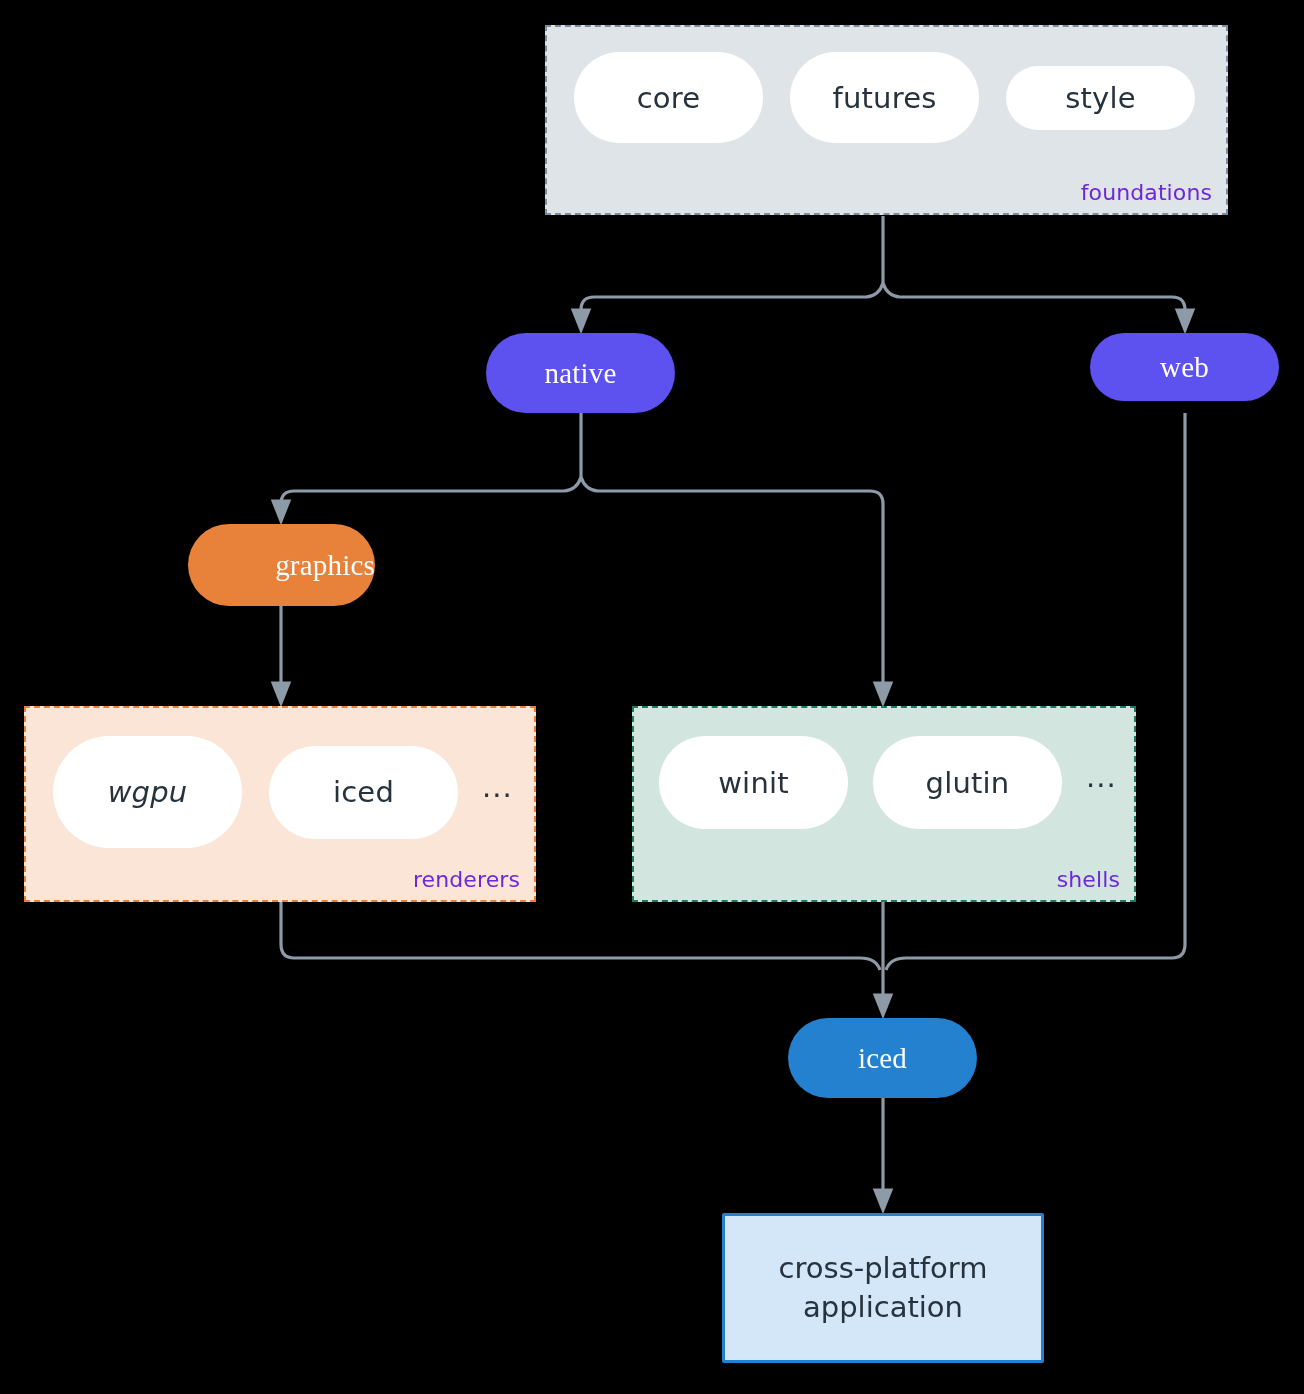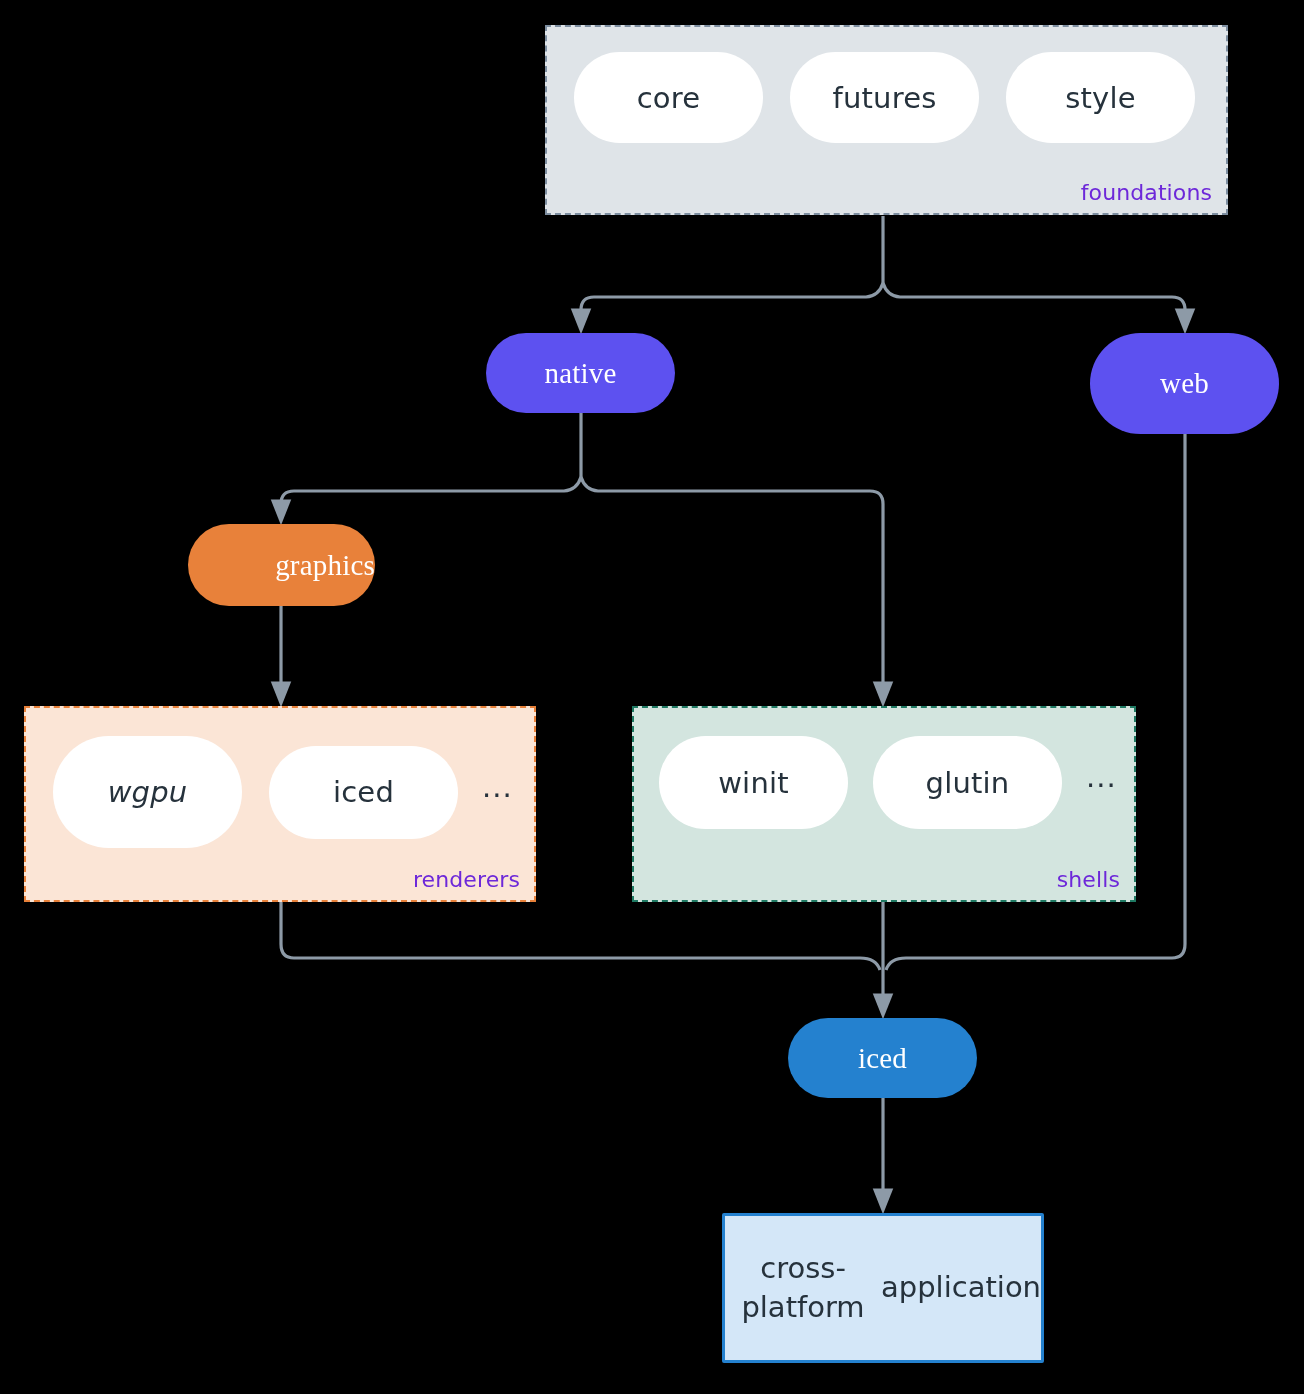--- a/index.html
+++ b/index.html
@@ -128,7 +128,7 @@
       <div class="pill" style="width:189px; height:91px; margin-right:27px;">
         <span>futures</span>
       </div>
-      <div class="pill" style="width:189px; height:91px;">
+      <div class="pill" style="width:189px; height:64px;">
         <span>style</span>
       </div>
     </div>

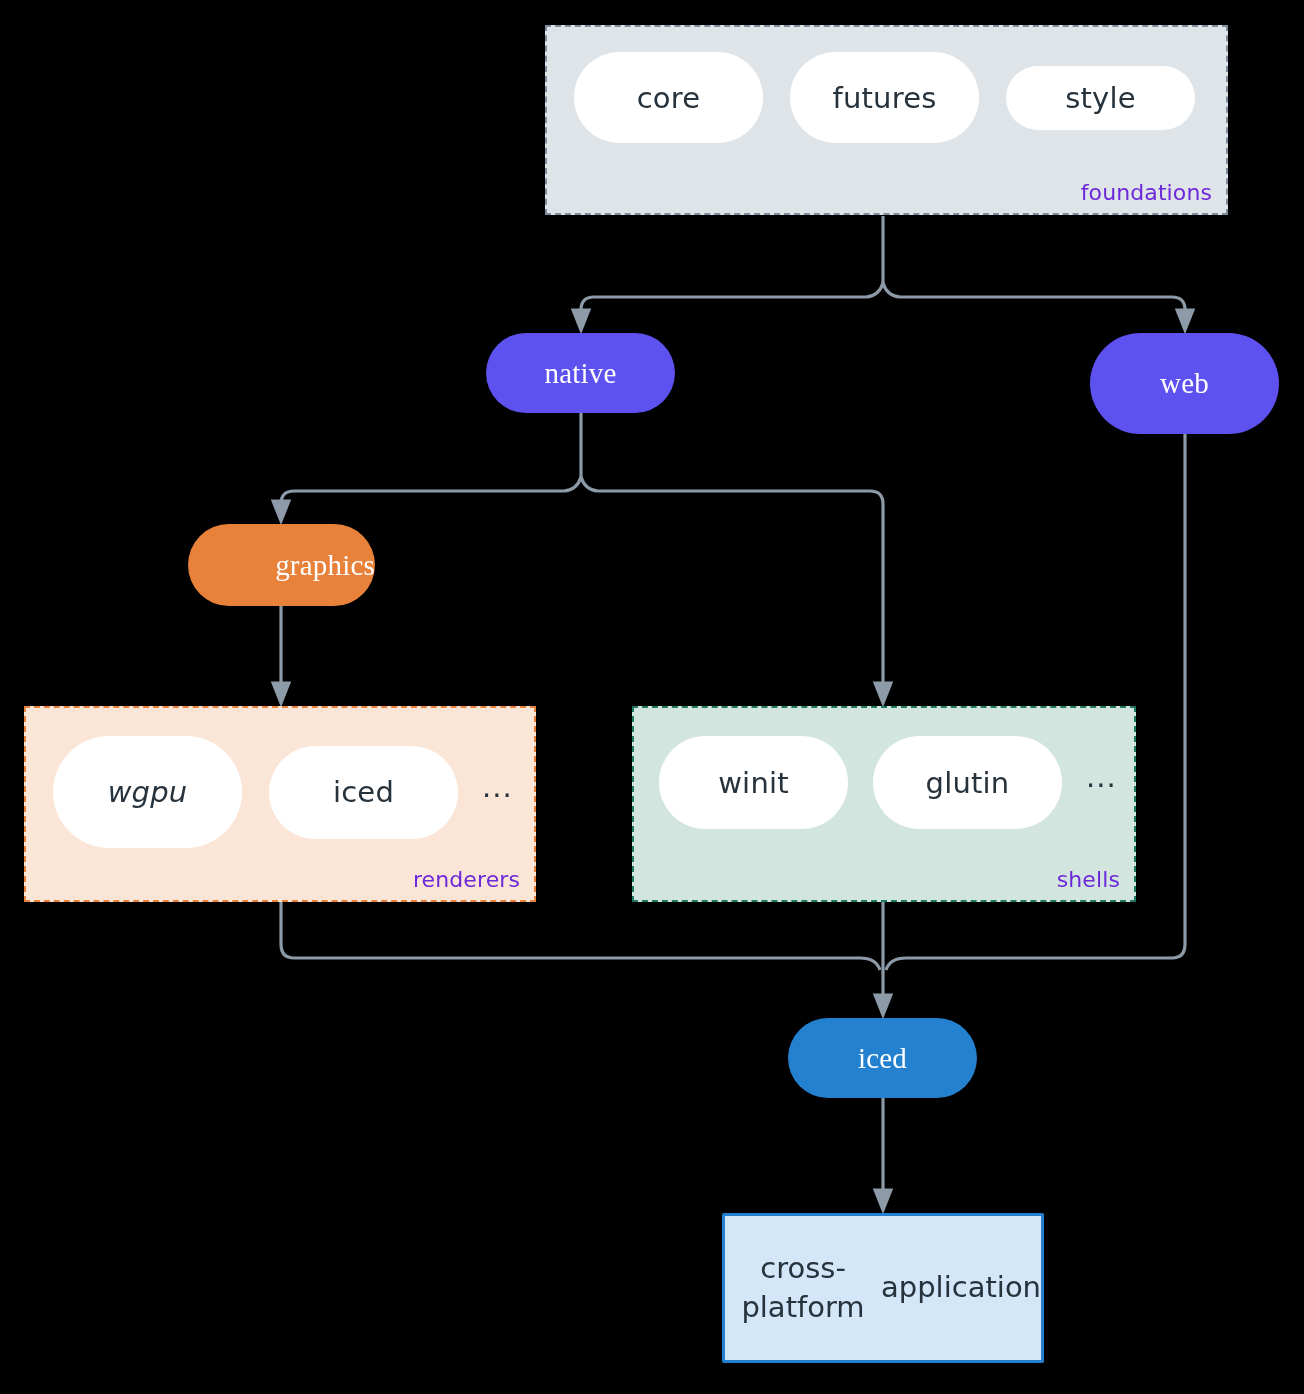--- a/index.html
+++ b/index.html
@@ -165,7 +165,7 @@
     <span>native</span>
   </div>
 
-  <div class="node" style="left:1090px; top:333px; width:189px; height:101px; background:#5d51f0;">
+  <div class="node" style="left:1090px; top:333px; width:189px; height:68px; background:#5d51f0;">
     <span>web</span>
   </div>
 

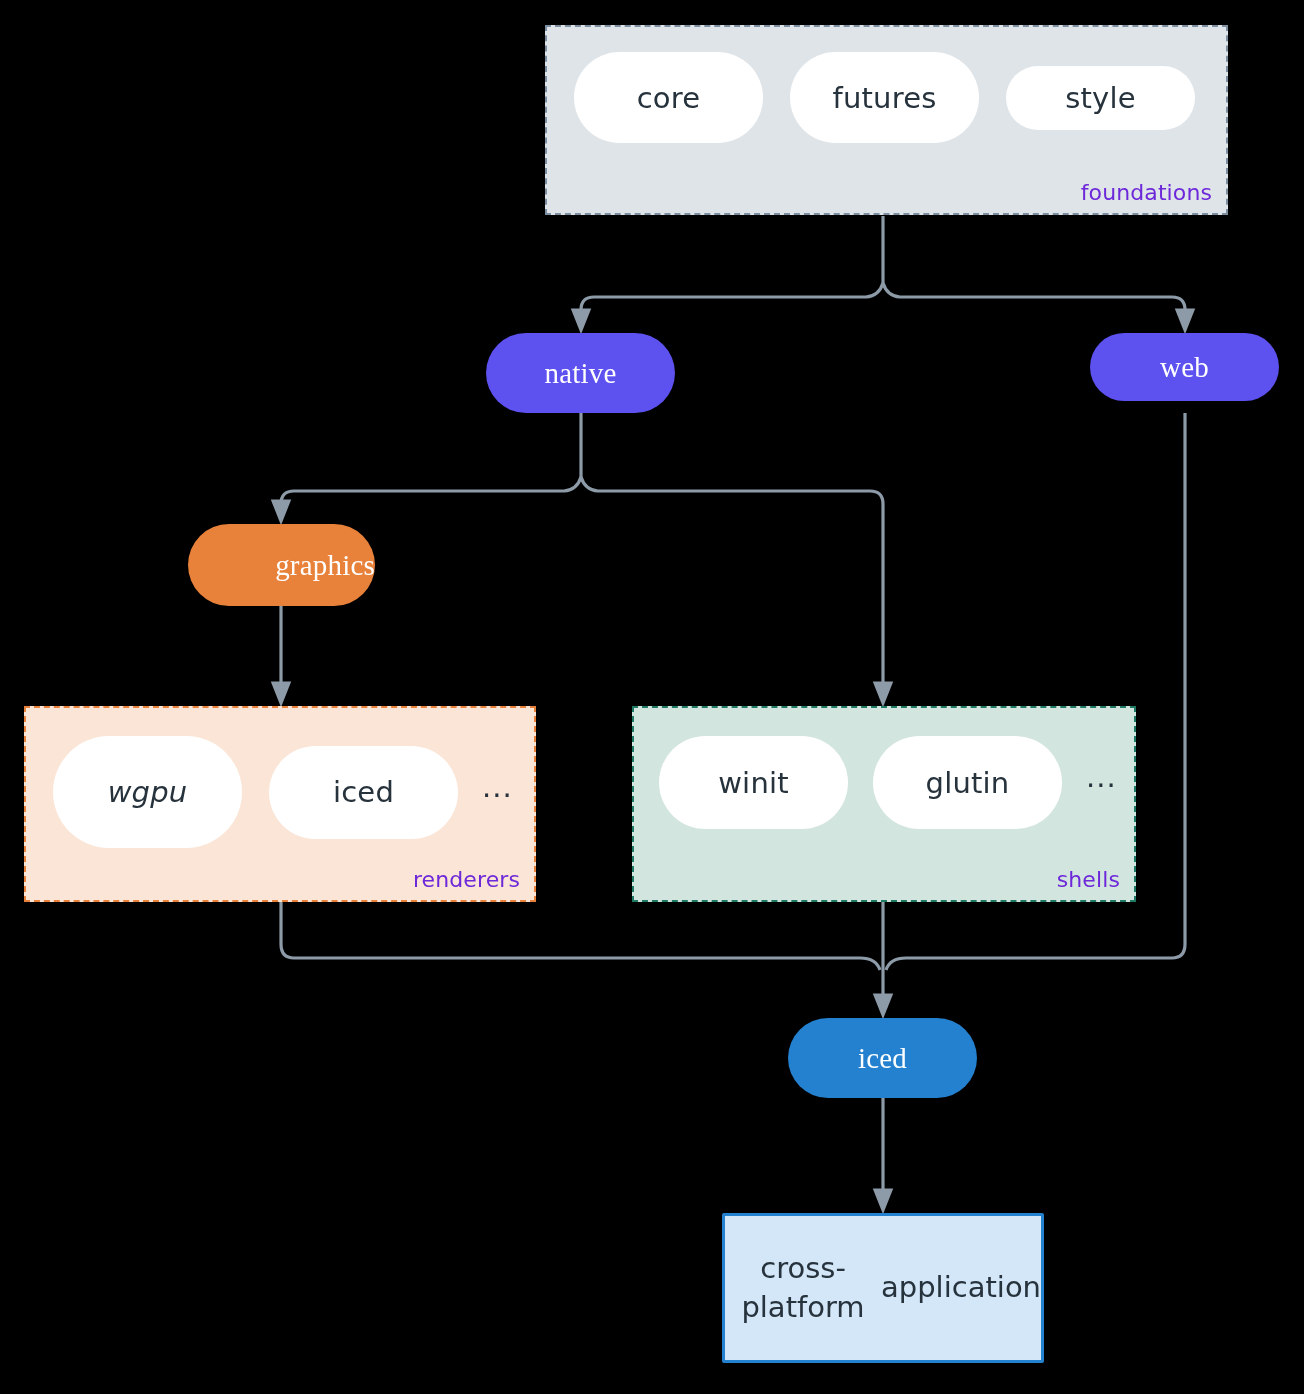--- a/index.html
+++ b/index.html
@@ -78,6 +78,7 @@
     position: absolute;
     box-sizing: border-box;
     display: flex;
+    flex-direction: column;
     align-items: center;
     justify-content: center;
     border-radius: 2px;

